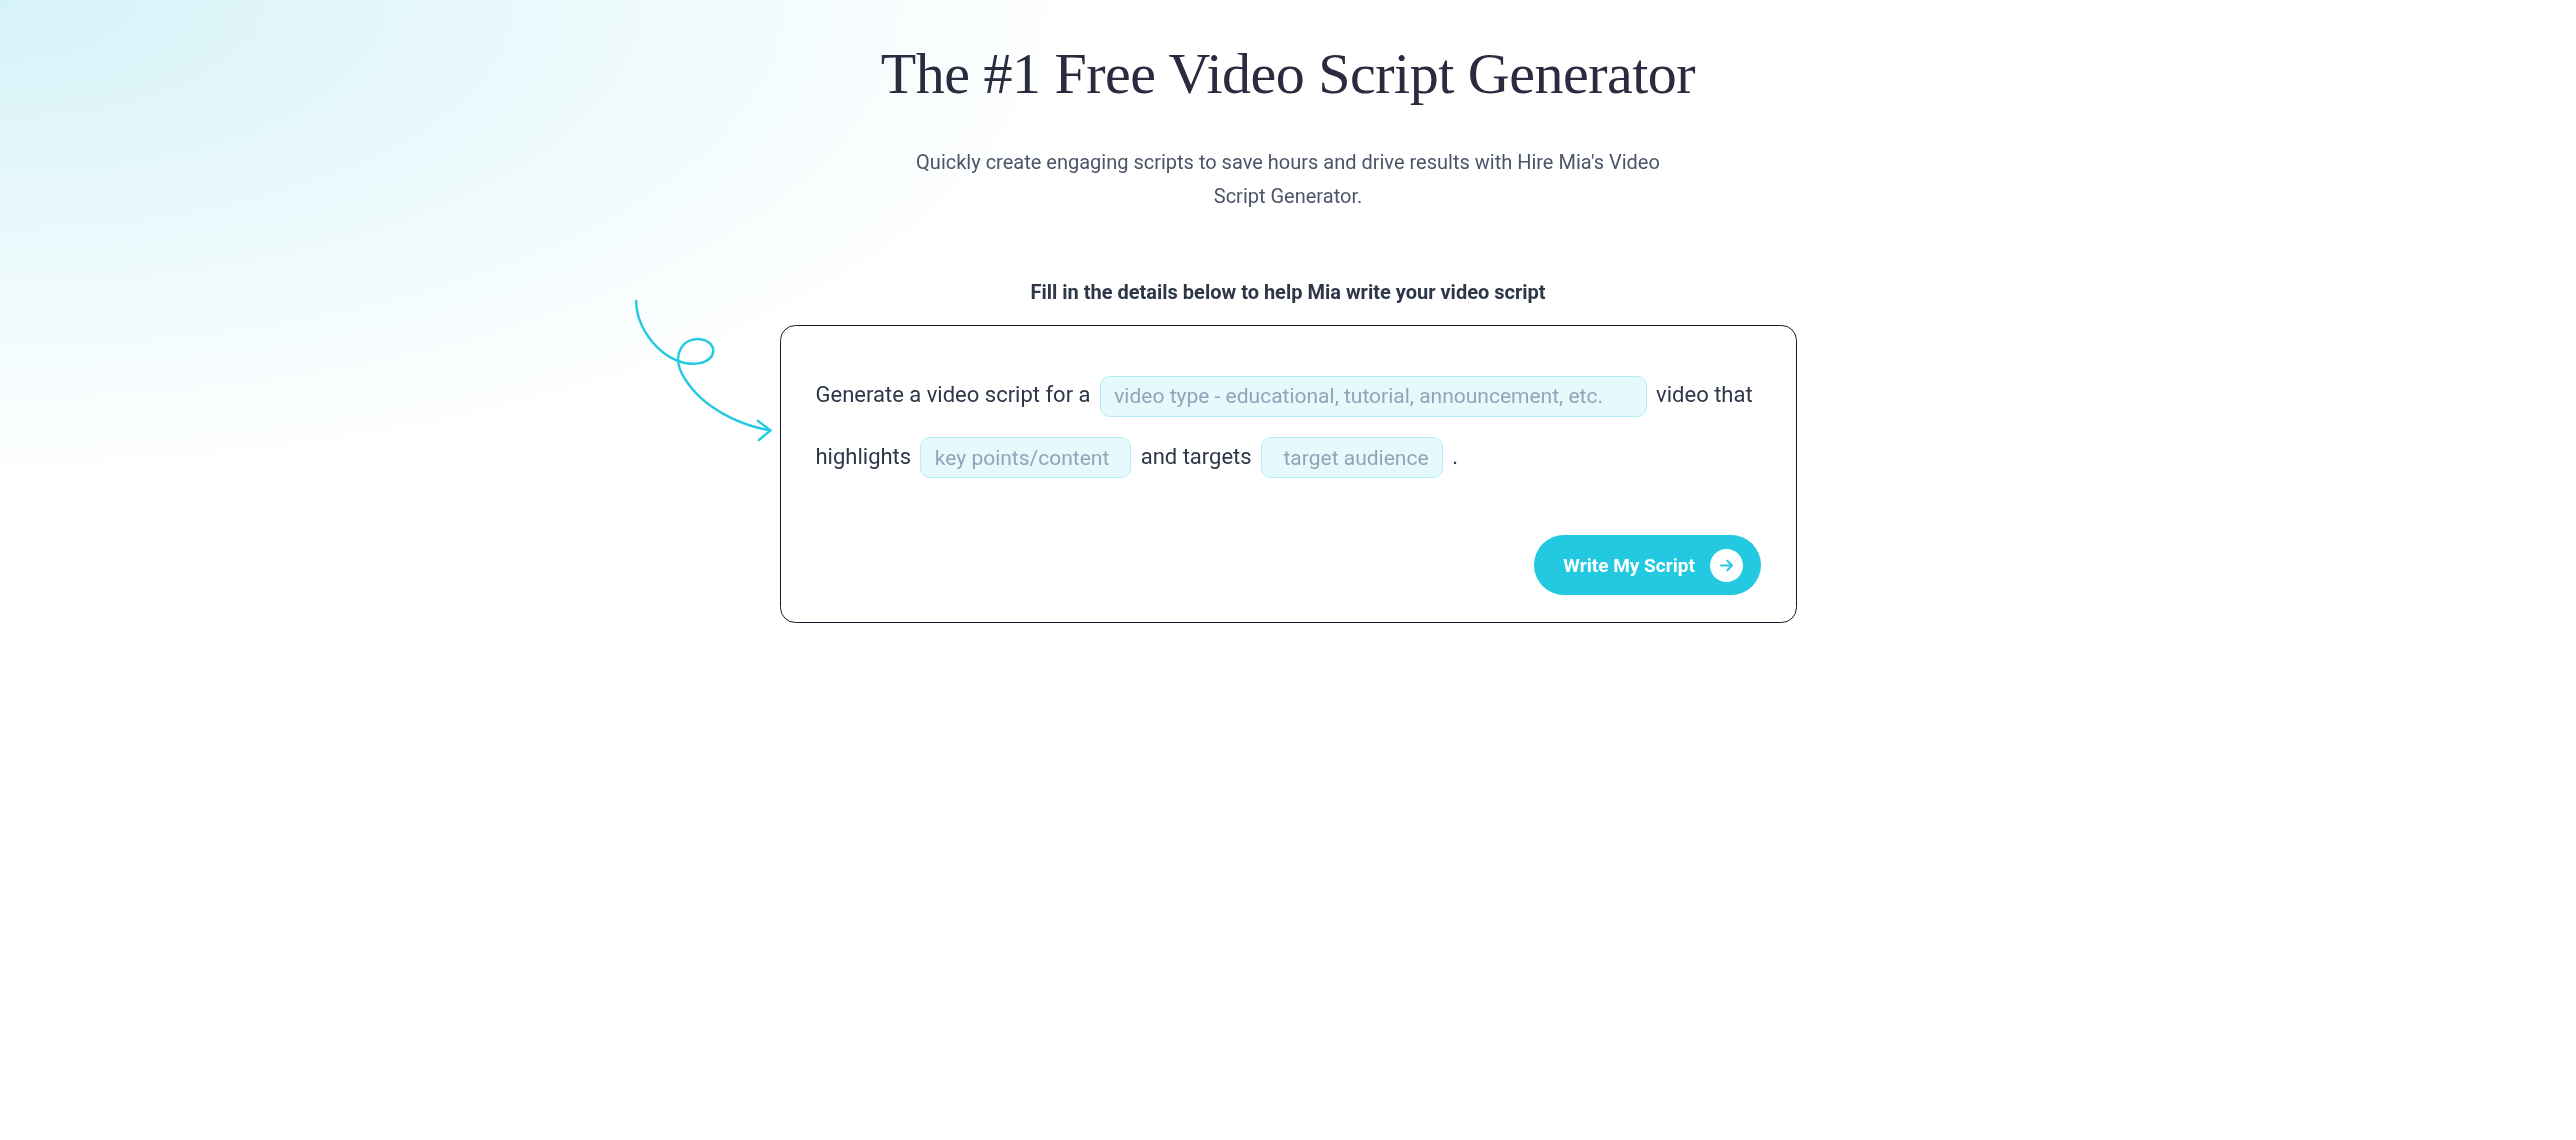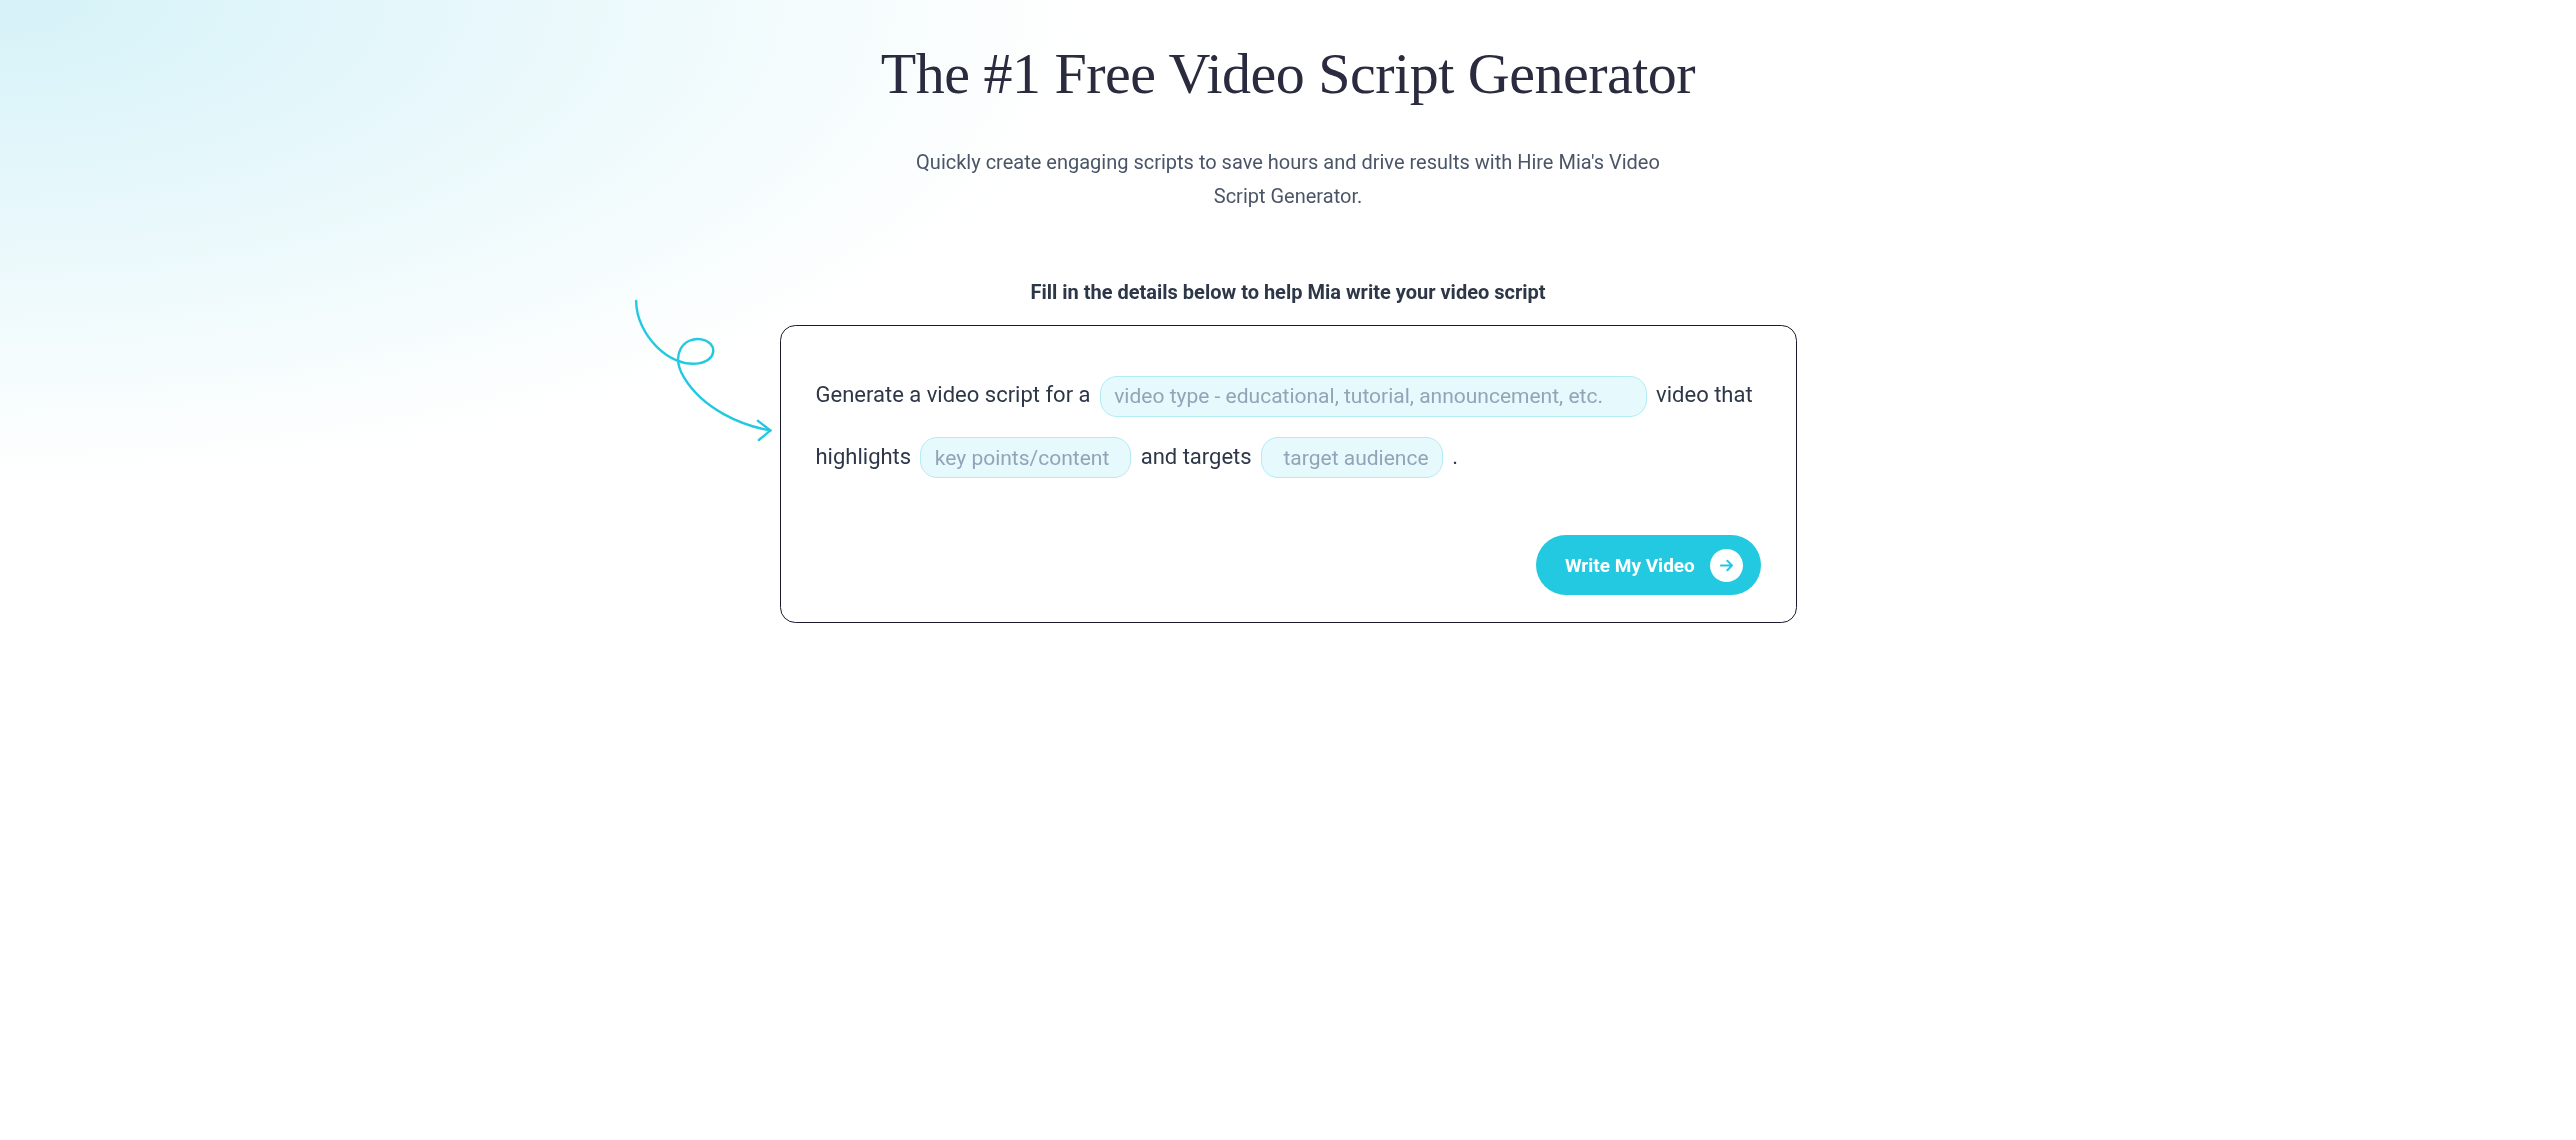--- a/index.html
+++ b/index.html
@@ -85,7 +85,7 @@
       display: inline-block;
       background: #e6f9fc;
       border: 1px solid #b3ecf5;
-      border-radius: 17px;
+      border-radius: 10px;
       padding: 7.7px 13.4px;
       font-size: 21px;
       color: #a16207;

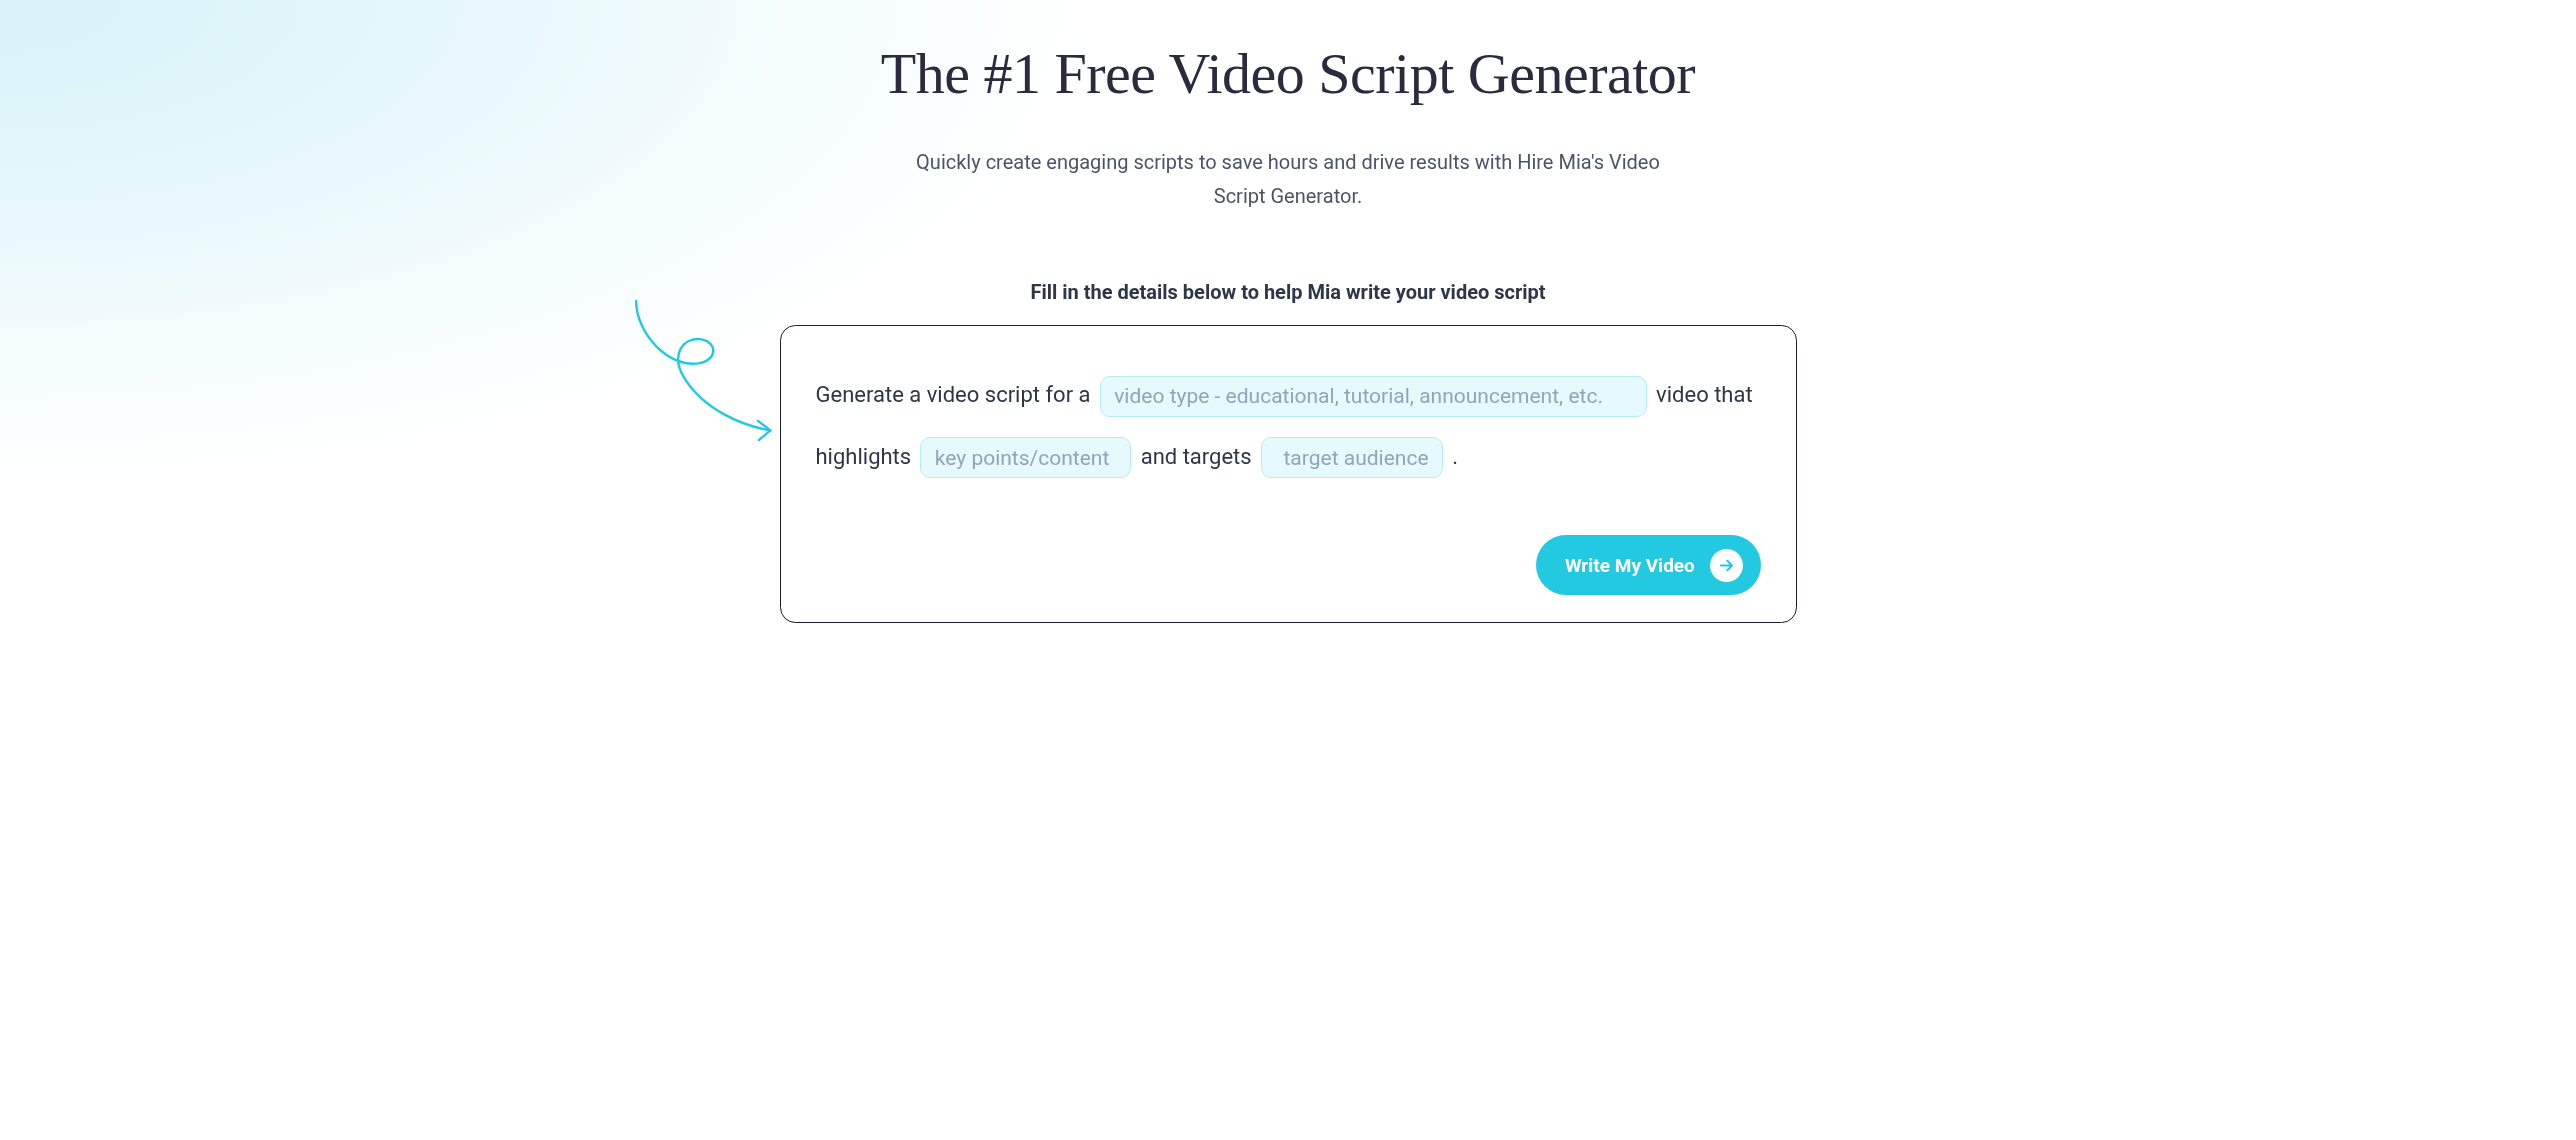--- a/index.html
+++ b/index.html
@@ -174,7 +174,7 @@
 
       <div class="button-row">
         <button class="write-button">
-          <span>Write My Video</span>
+          <span>Write My Script</span>
           <span class="arrow-circle">
             <svg viewBox="0 0 24 24" fill="none">
               <path d="M5 12h14M13 6l6 6-6 6" stroke="#22c9e0" stroke-width="2.5" stroke-linecap="round" stroke-linejoin="round"></path>

